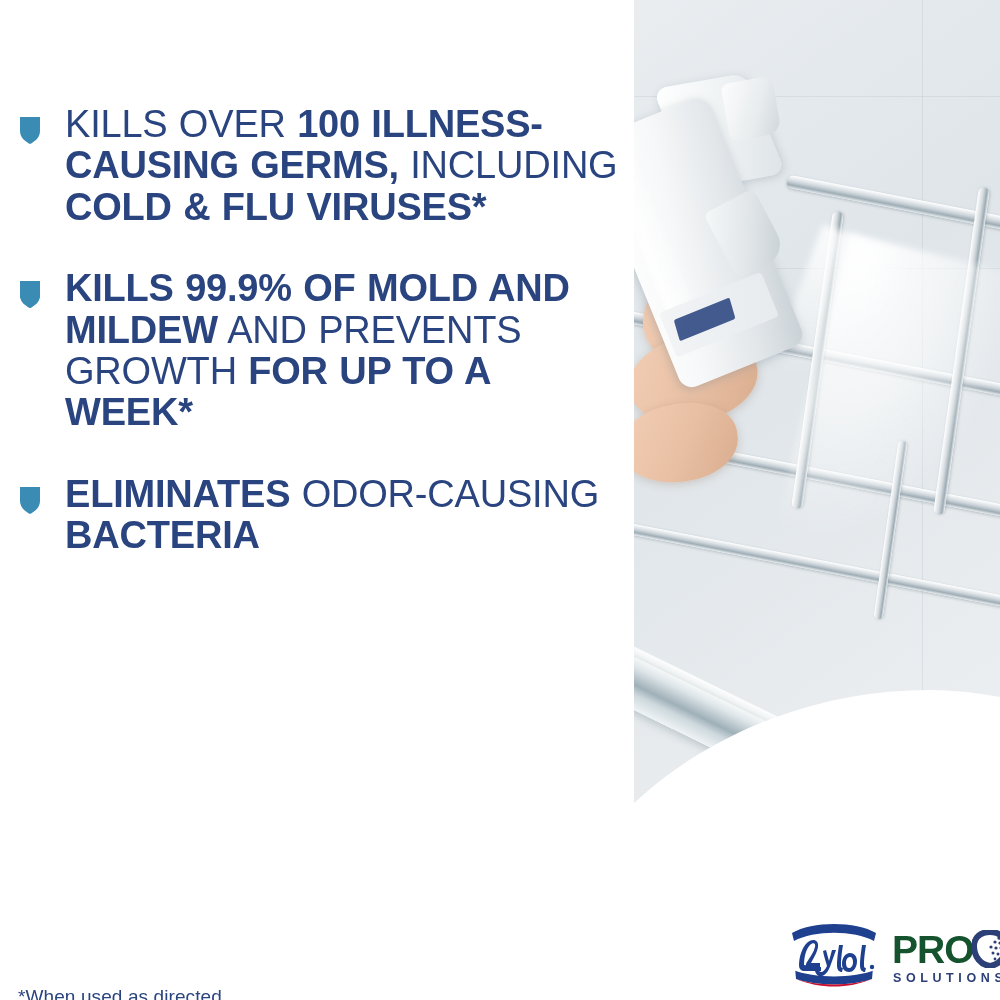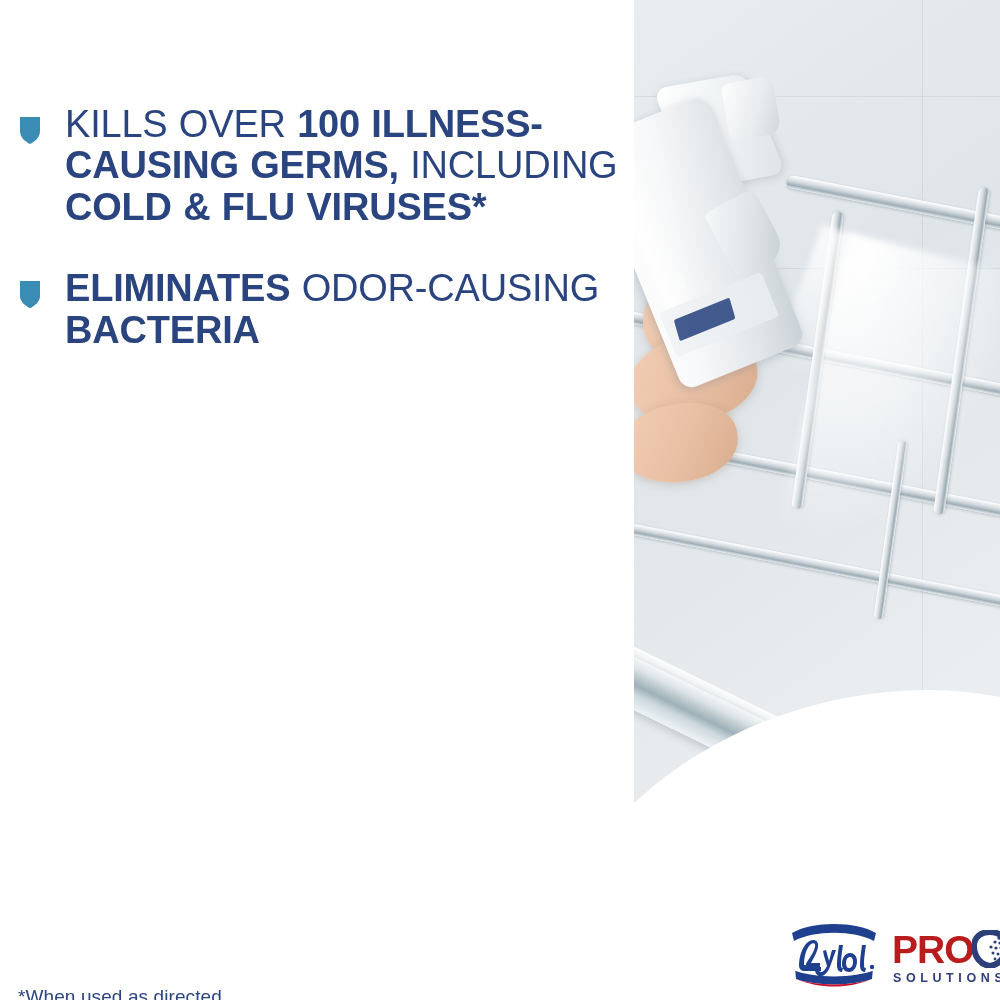--- a/index.html
+++ b/index.html
@@ -312,6 +312,14 @@
         </span>
       </li>
 
+      <li class="claim">
+        <span class="shield-bullet">
+          <svg viewBox="0 0 24 29" xmlns="http://www.w3.org/2000/svg">
+            <path d="M2 2 h20 v14 c0 7 -6 11 -10 13 C8 27 2 23 2 16 Z" fill="#3a8cb5"></path>
+          </svg>
+        </span>
+        <div class="claim-text"><b>Kills 99.9% of mold and mildew</b><span> and prevents growth </span><b>for up to a week*</b></div>
+      </li>
 
       <li class="claim">
         <span class="shield-bullet">

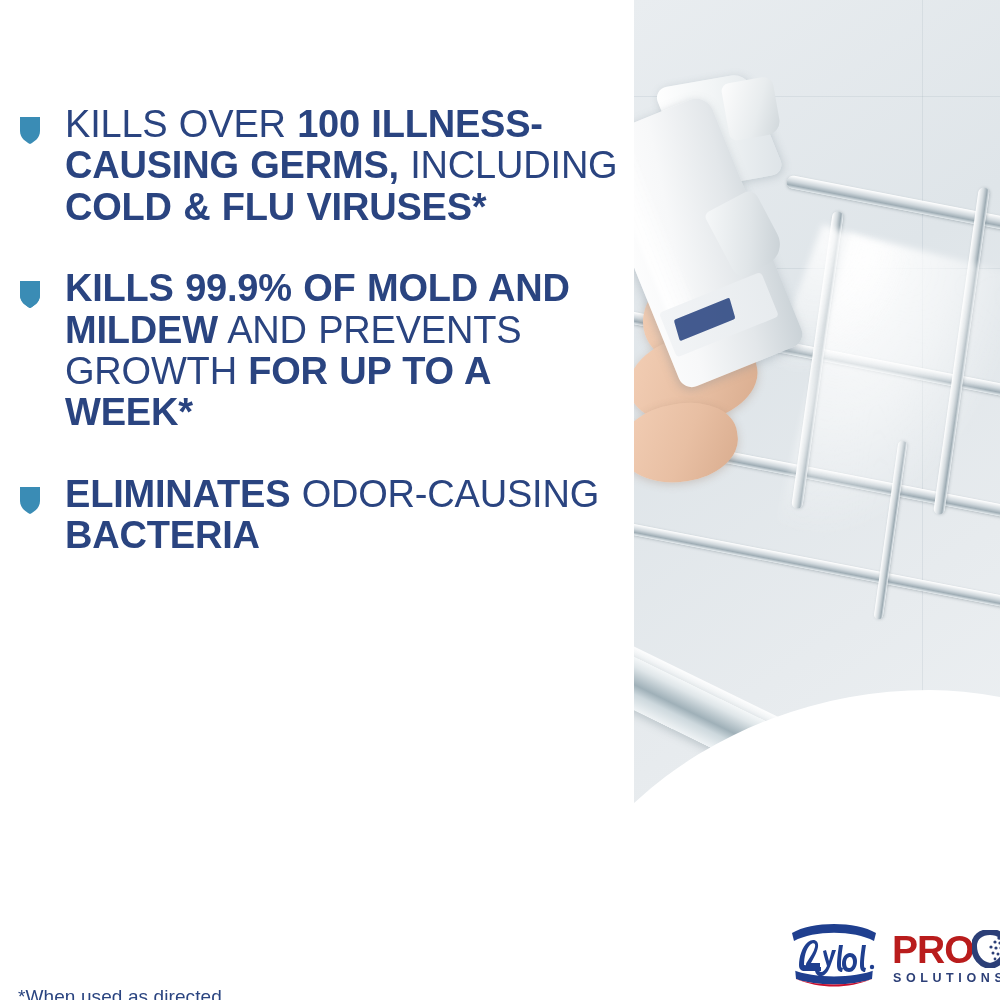--- a/index.html
+++ b/index.html
@@ -265,7 +265,7 @@
   #pro-word {
     font-size:39px;
     font-weight:700;
-    color:#b91c1c;
+    color:#14532d;
     letter-spacing:-1px;
     line-height:1;
     font-family:"Liberation Sans", sans-serif;

